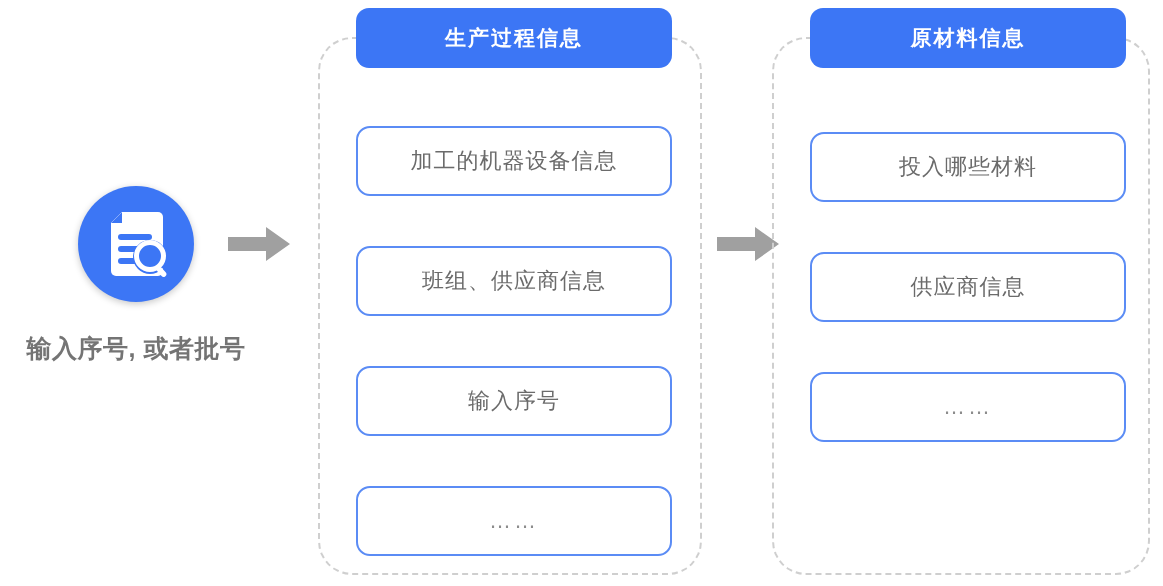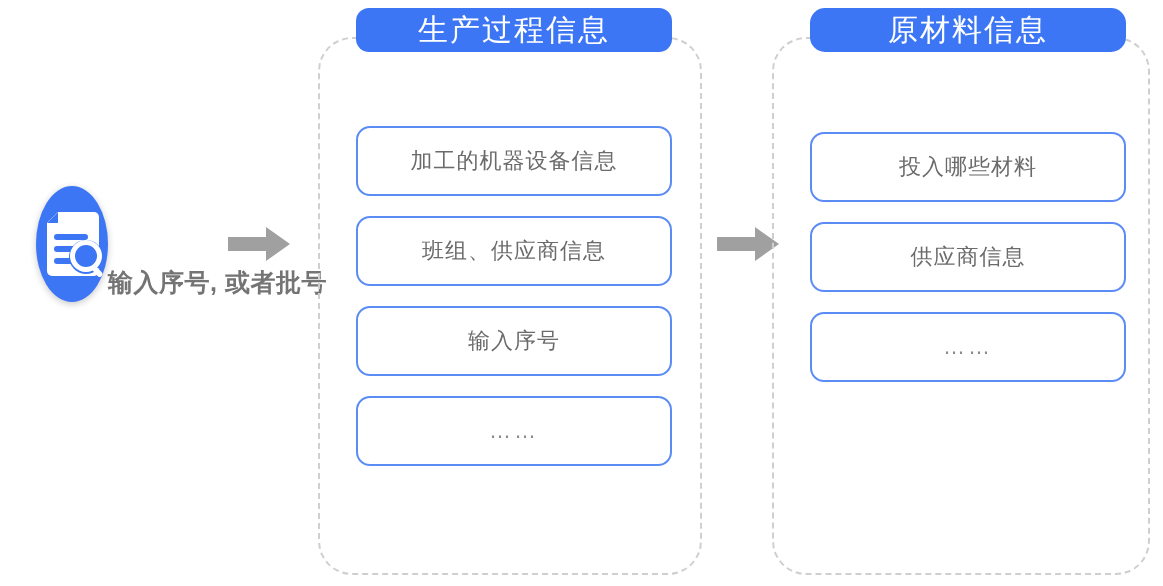--- a/index.html
+++ b/index.html
@@ -82,12 +82,12 @@
   .group-header {
     position: absolute;
     top: 8px;
-    height: 44px;
+    height: 60px;
     border-radius: 13px;
     background: #3c76f5;
     color: #ffffff;
-    font-size: 30px;
-    font-weight: normal;
+    font-size: 21px;
+    font-weight: bold;
     letter-spacing: 2px;
     display: flex;
     align-items: center;

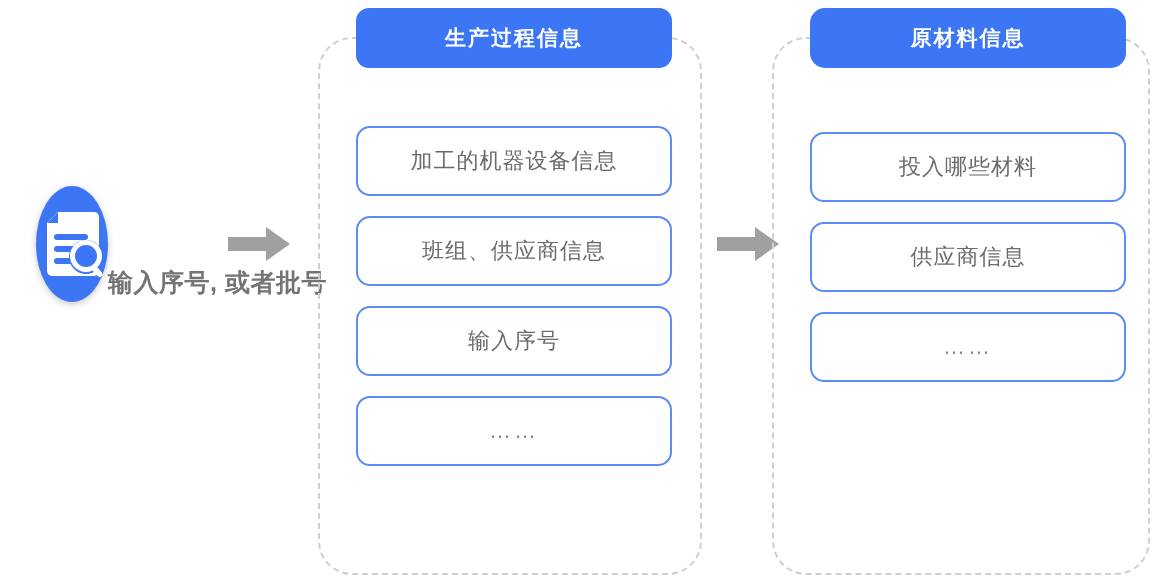--- a/index.html
+++ b/index.html
@@ -96,7 +96,7 @@
     z-index: 3;
   }
   .header-1 { left: 356px; width: 316px; }
-  .header-2 { left: 810px; width: 316px; border-radius: 15px; }
+  .header-2 { left: 810px; width: 316px; }
 
   
   .items-col {

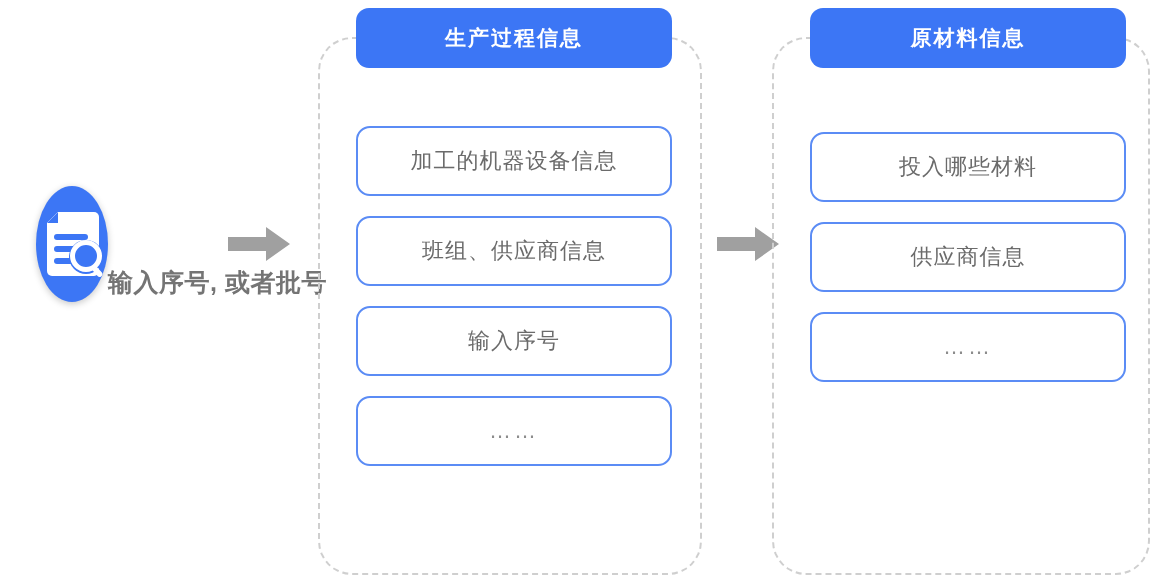--- a/index.html
+++ b/index.html
@@ -104,7 +104,7 @@
     top: 126px;
     display: flex;
     flex-direction: column;
-    gap: 20px;
+    gap: 50px;
     z-index: 2;
   }
   .items-col-1 { left: 356px; width: 316px; }

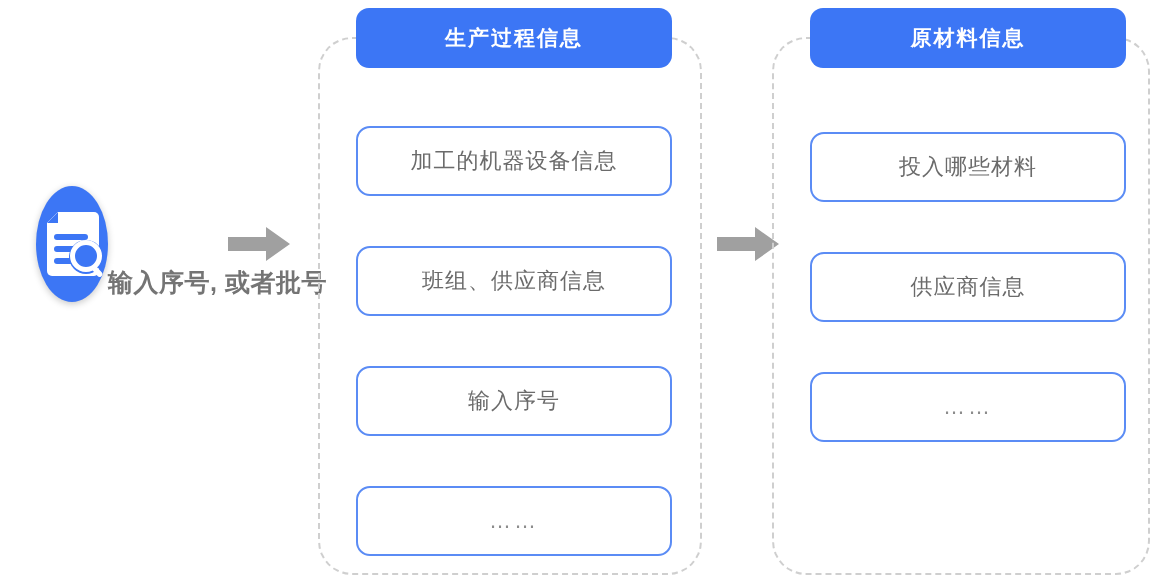--- a/index.html
+++ b/index.html
@@ -29,9 +29,8 @@
     top: 186px;
     width: 272px;
     display: flex;
-    flex-direction: row;
-    align-items: flex-end;
-    padding-left: 36px;
+    flex-direction: column;
+    align-items: center;
   }
   .icon-circle {
     width: 116px;

